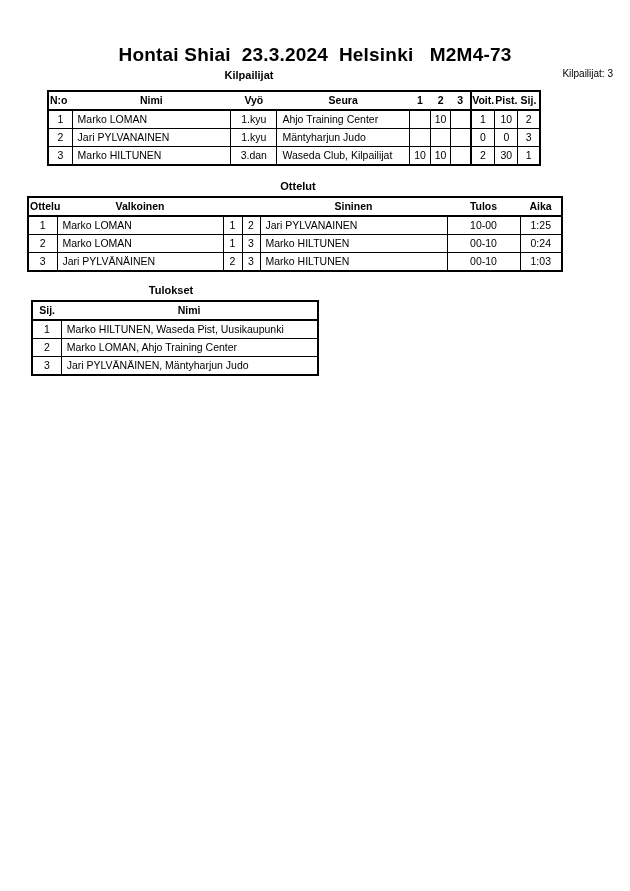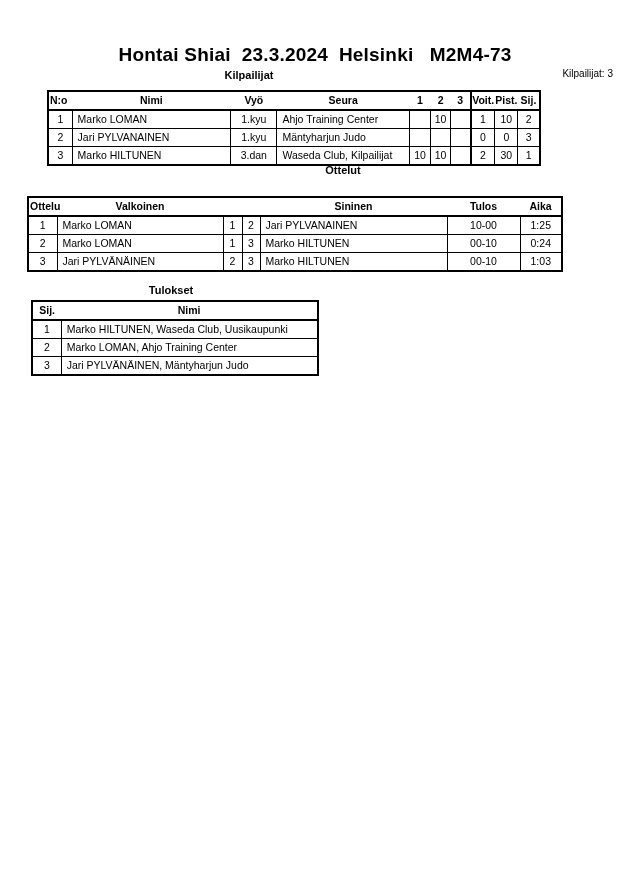--- a/index.html
+++ b/index.html
@@ -23,7 +23,7 @@
     white-space:nowrap;
   }
   #sec1 { left:234px; top:69px;margin-left:15px; }
-  #sec2 { left:298px; top:164px;margin-left:45px; }
+  #sec2 { left:298px; top:180px; }
   #sec3 { left:171px; top:284px; }
 
   table.rpt {

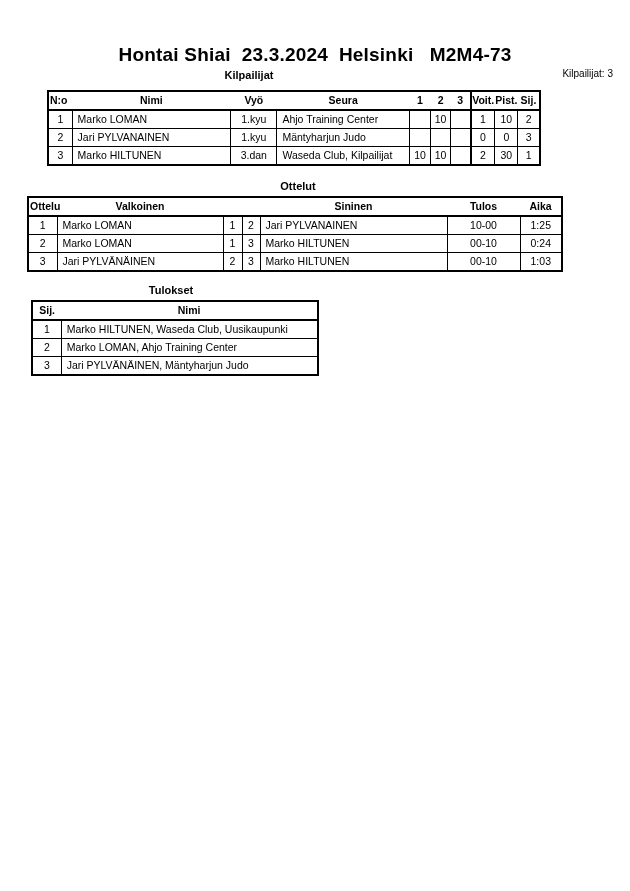--- a/index.html
+++ b/index.html
@@ -189,7 +189,7 @@
     </tr>
     <tr>
       <td>1</td>
-      <td class="al">Marko HILTUNEN, Waseda Club, Uusikaupunki</td>
+      <td class="al">Marko HILTUNEN, Waseda Pist, Uusikaupunki</td>
     </tr>
     <tr>
       <td>2</td>

